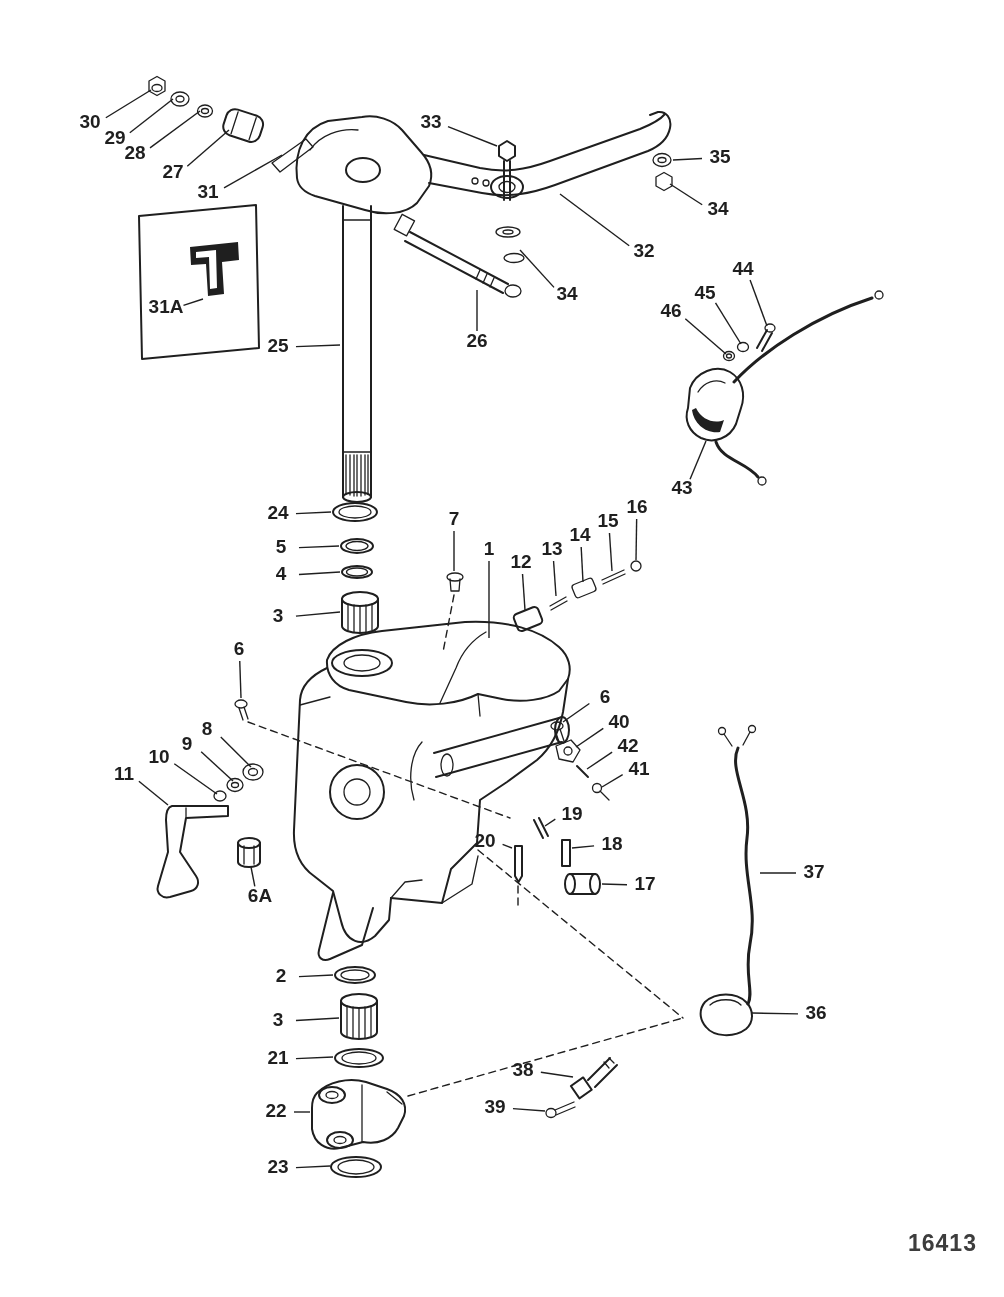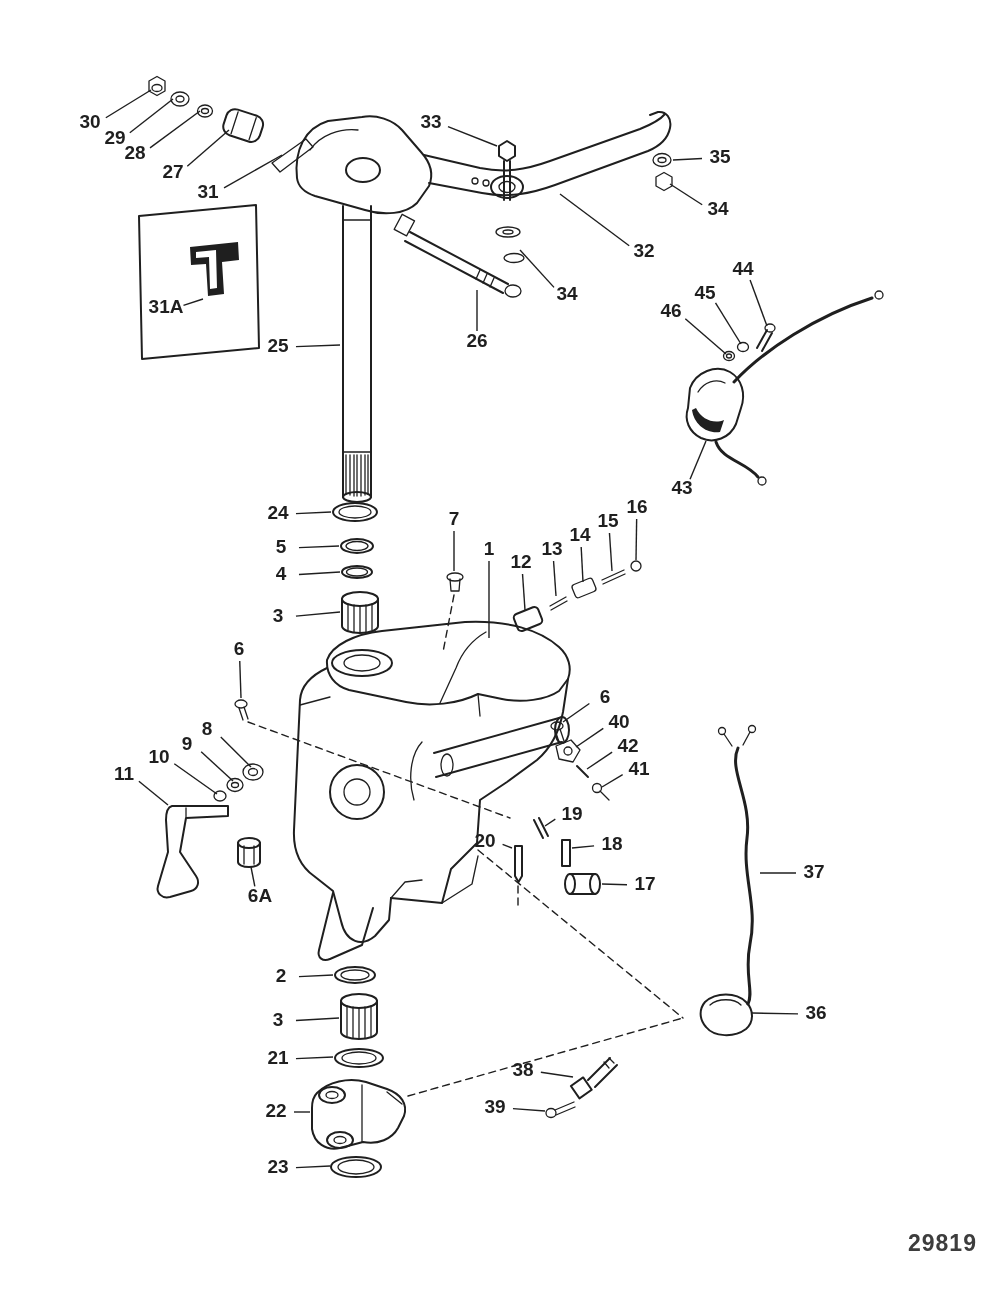--- a/index.html
+++ b/index.html
@@ -379,7 +379,7 @@
       </g>
   </svg>
 
-  <div class="part-number">29819</div>
+  <div class="part-number">16413</div>
 </div>
 
 </body></html>

